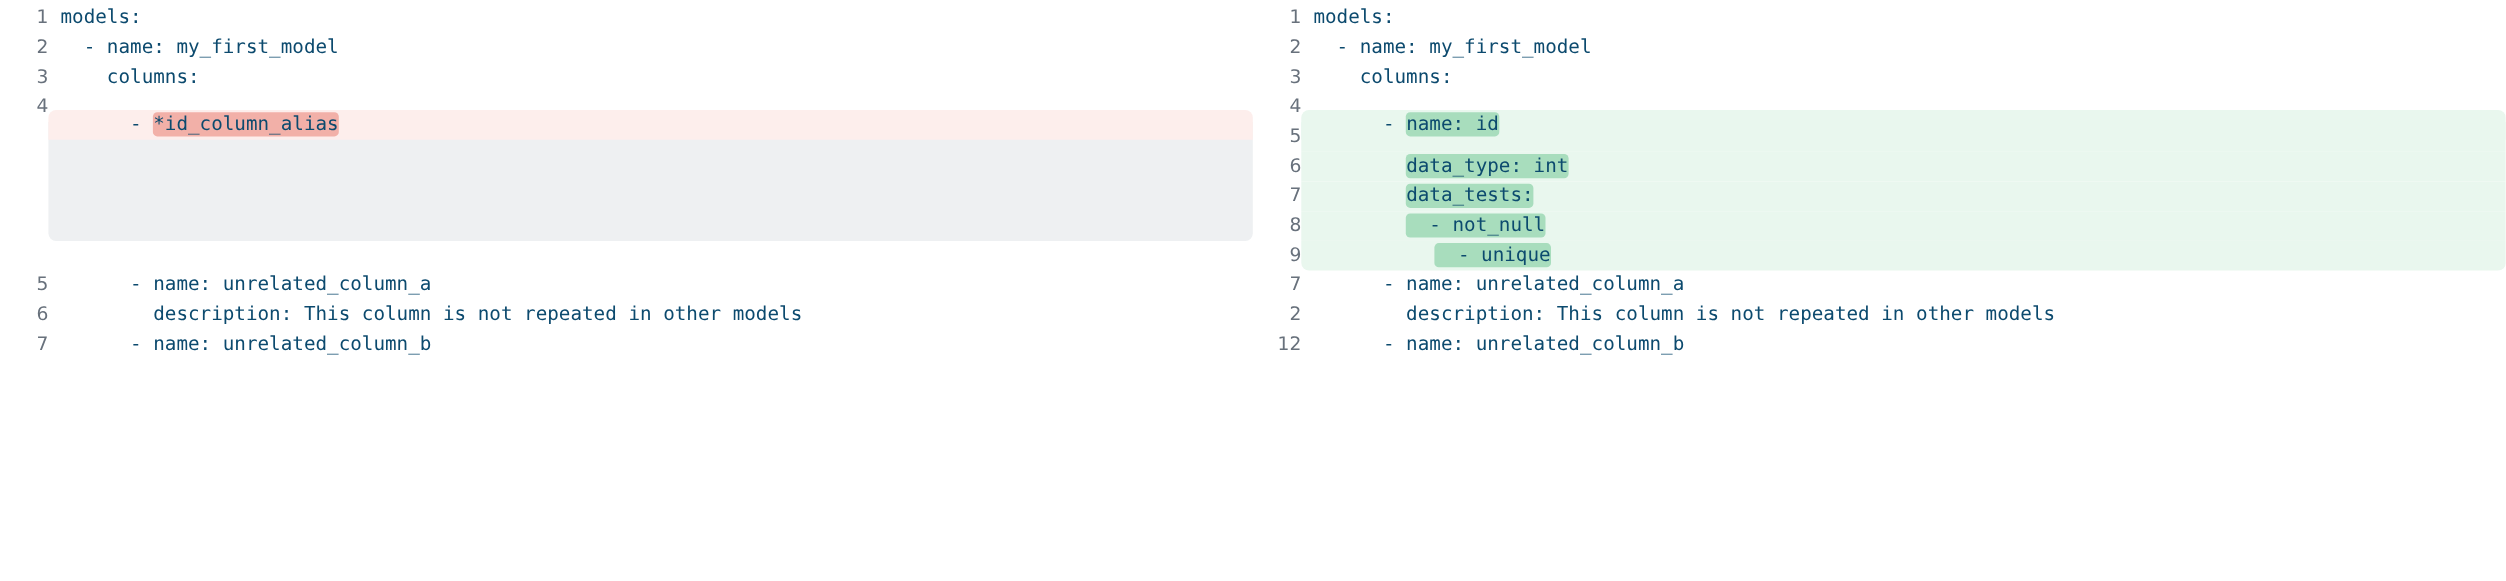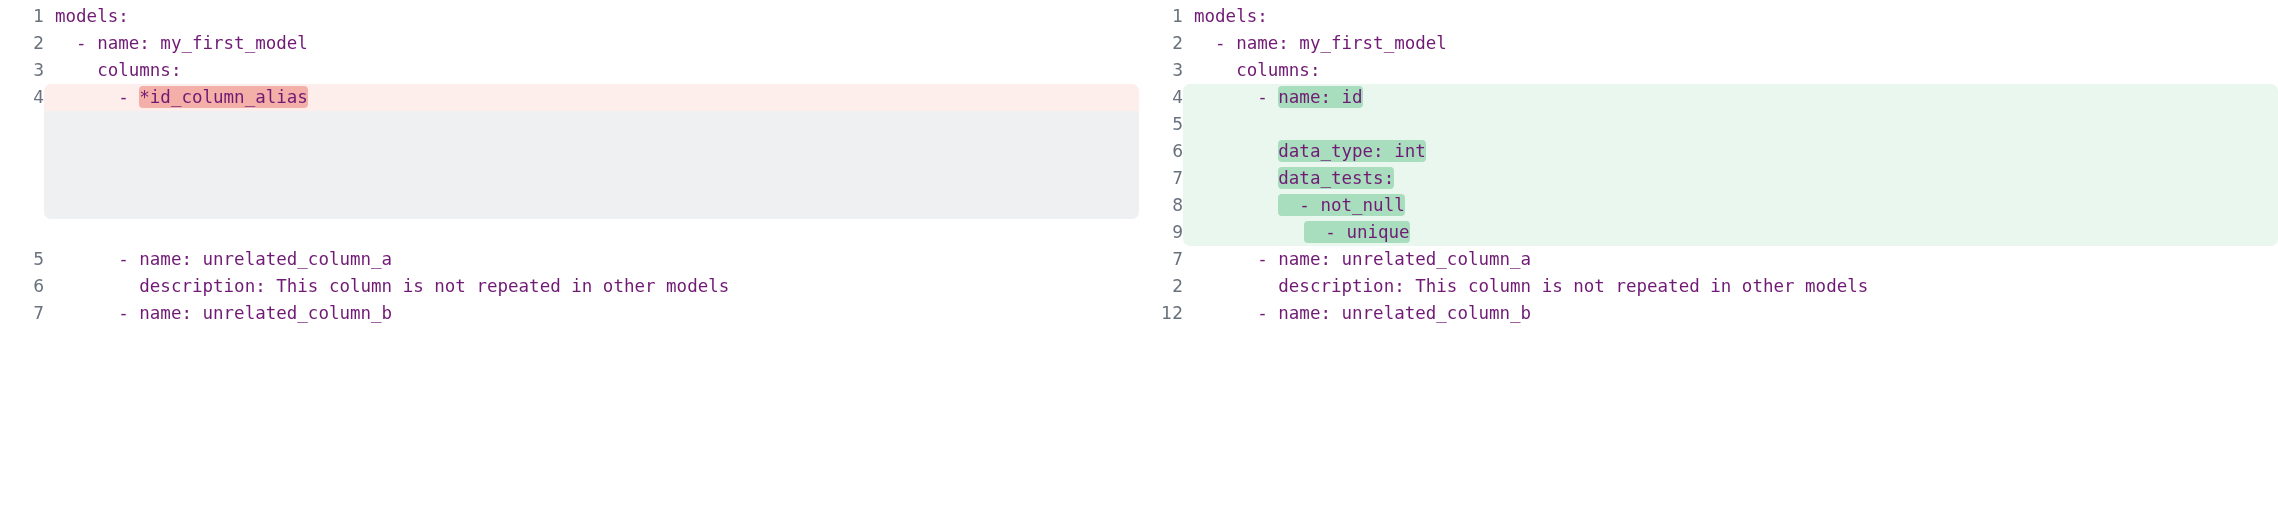--- a/index.html
+++ b/index.html
@@ -45,7 +45,7 @@
     flex:1 1 auto;
     position:relative;
     font-size:17.5px;
-    color:#701a75;
+    color:#0c4a6e;
     height:27px;
     line-height:27px;
     padding-left:11px;

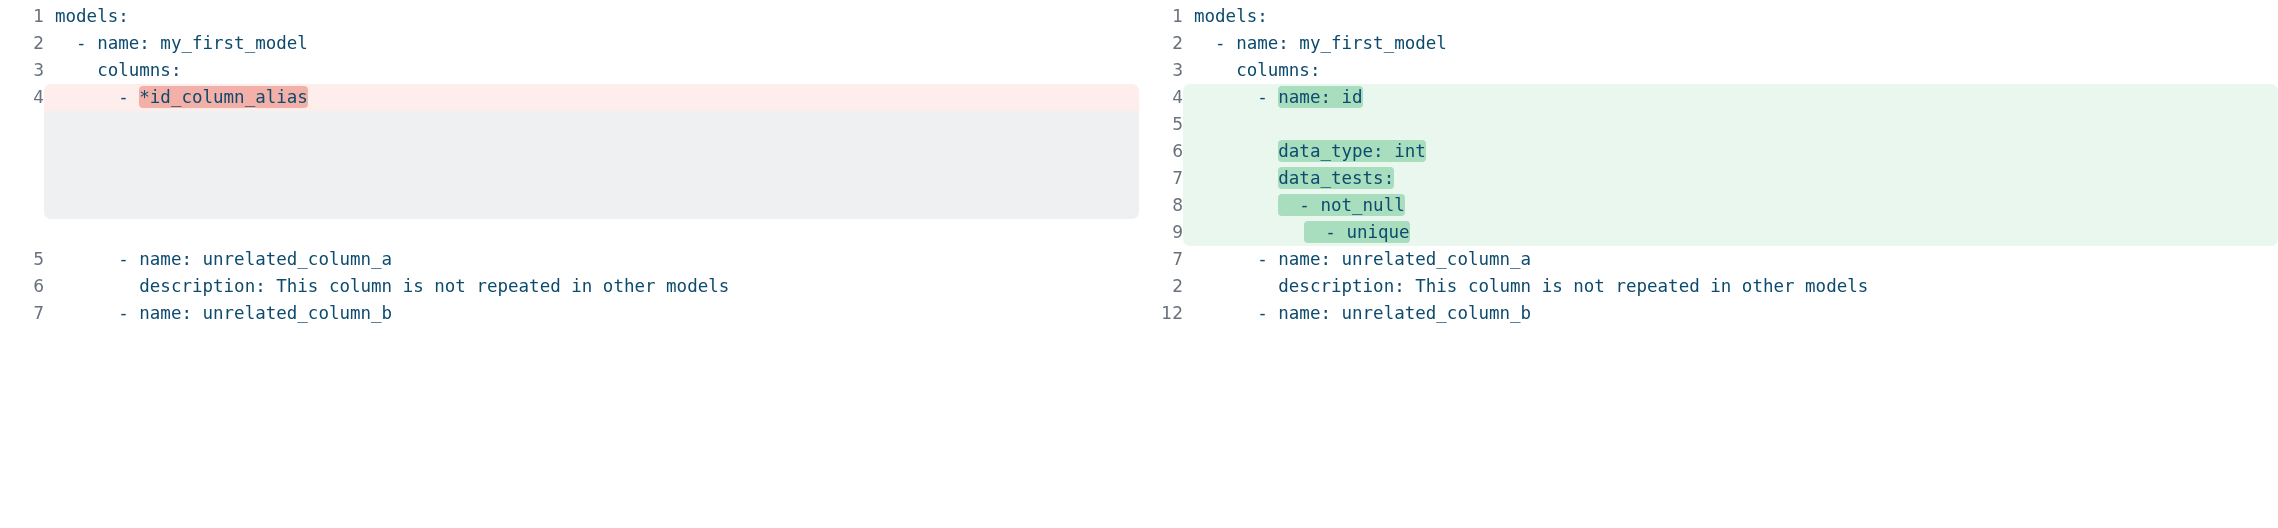--- a/index.html
+++ b/index.html
@@ -66,7 +66,7 @@
   .del .hl{background:#f2b0a8;}
   .add .hl{background:#a8ddbd;text-align:center;}
   
-  .row.blk-top .code{border-top-left-radius:7px;border-top-right-radius:7px;}
+  .row.blk-top .code{border-top-left-radius:7px;border-top-right-radius:7px;margin-top:16px;}
   .row.blk-bot .code{border-bottom-left-radius:7px;border-bottom-right-radius:7px;padding-left:37px;}
   
   .filler{

